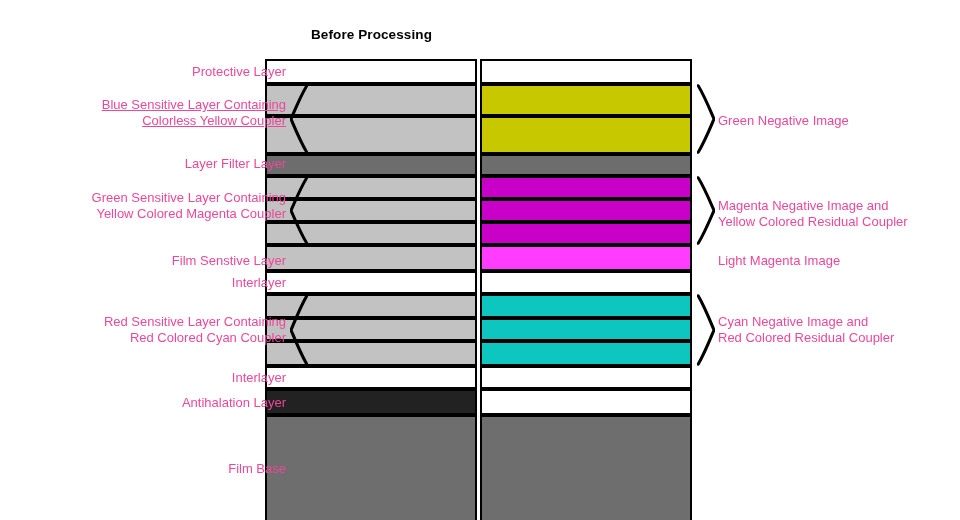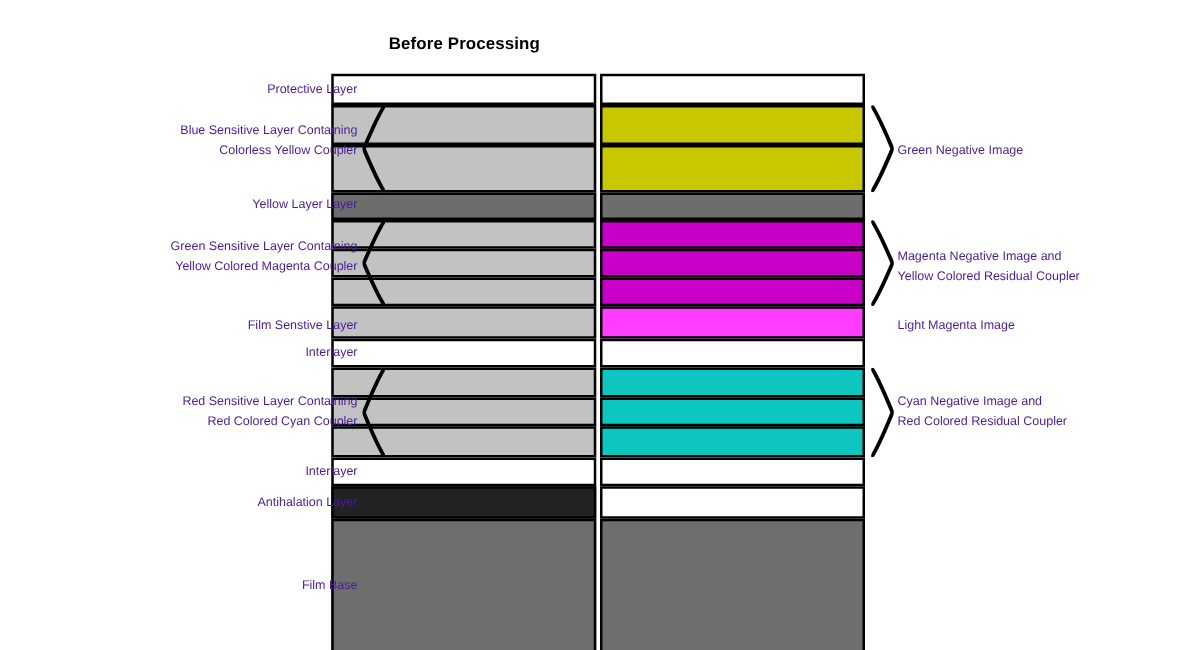--- a/index.html
+++ b/index.html
@@ -56,9 +56,9 @@
   
   .side-label {
     position: absolute;
-    font-size: 10px;
+    font-size: 13px;
     line-height: 16px;
-    color: #4c1d95;
+    color: #ec4899;
     white-space: pre-line;
   }
   .label-left  { text-align: right; right: 722px; }

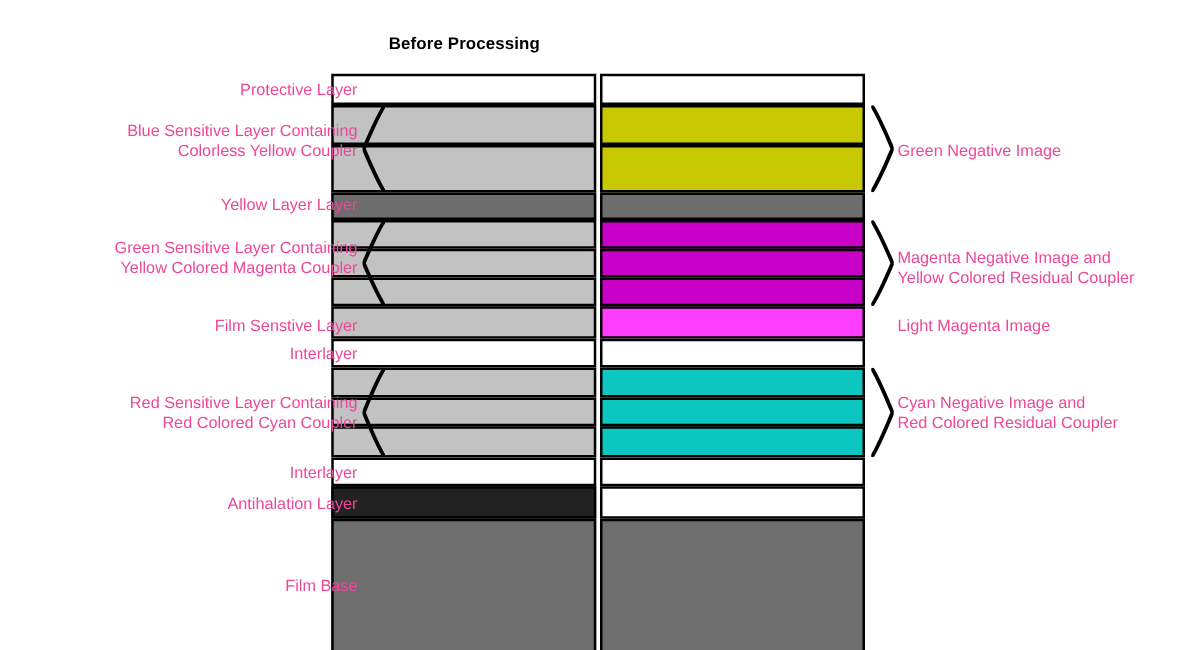--- a/index.html
+++ b/index.html
@@ -118,7 +118,7 @@
 
   <div id="labels-left">
       <div class="side-label label-left" style="top: 48px;">Protective Layer</div>
-      <div class="side-label label-left" style="top: 81px;">Blue Sensitive Layer Containing
+      <div class="side-label label-left" style="top: 81px; text-decoration: underline;">Blue Sensitive Layer Containing
 Colorless Yellow Coupler</div>
       <div class="brace brace-left" style="top: 68px; height: 70px;">
         <svg viewBox="0 0 18 100" preserveAspectRatio="none">

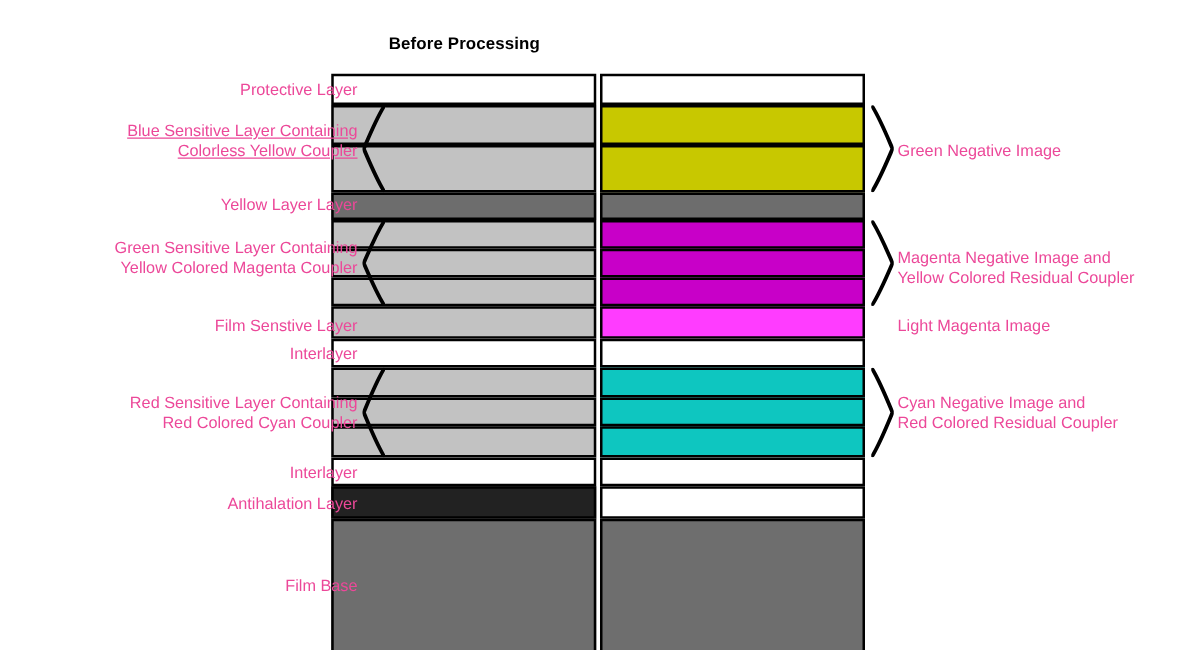--- a/index.html
+++ b/index.html
@@ -125,7 +125,7 @@
           <path d="M 17 2 C 11 16, 7 30, 1 50 C 7 70, 11 84, 17 98" fill="none" stroke="#000" stroke-width="3.2" stroke-linecap="round" stroke-linejoin="round"></path>
         </svg>
       </div>
-      <div class="side-label label-left" style="top: 140px;">Yellow Layer Layer</div>
+      <div class="side-label label-left" style="top: 140px;">Layer Filter Layer</div>
       <div class="side-label label-left" style="top: 174px;">Green Sensitive Layer Containing
 Yellow Colored Magenta Coupler</div>
       <div class="brace brace-left" style="top: 160px; height: 69px;">

